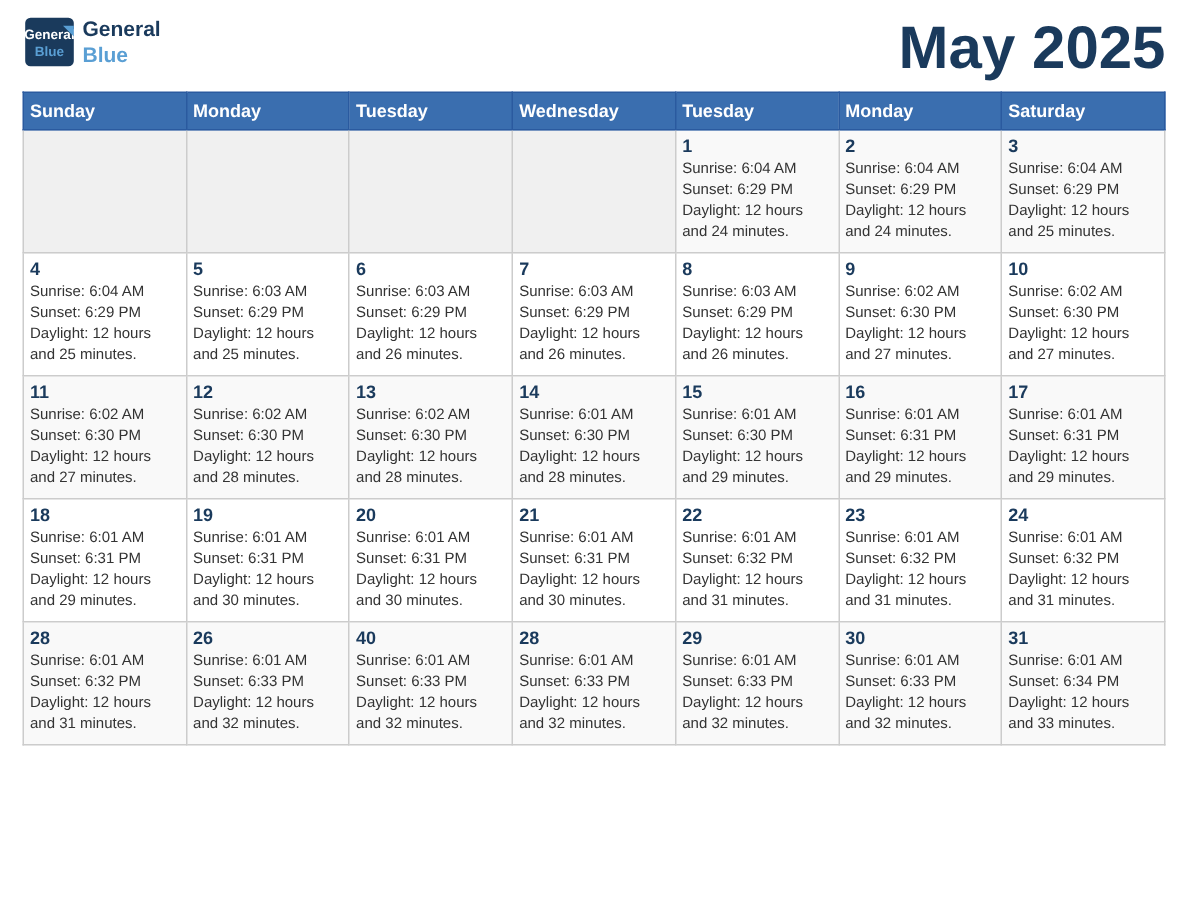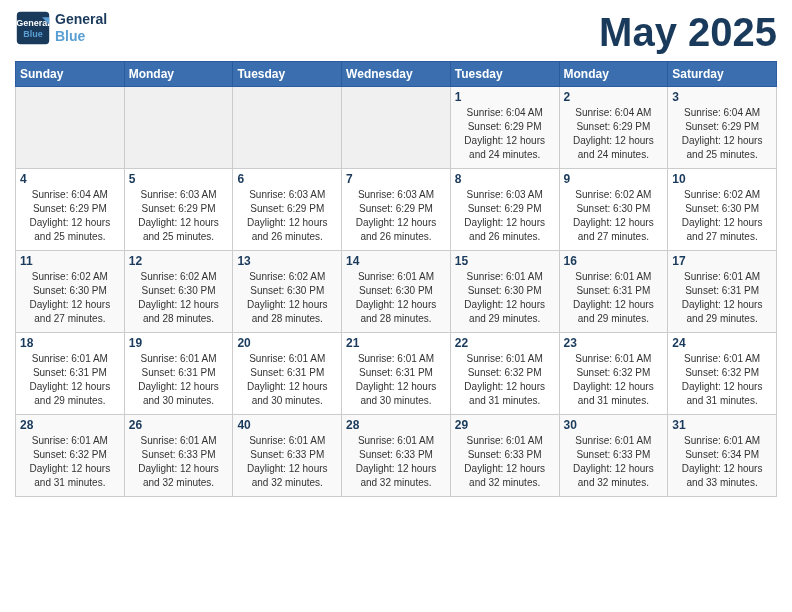--- a/index.html
+++ b/index.html
@@ -81,7 +81,6 @@
       font-size: 10px;
       color: #333;
       line-height: 1.4;
-      text-align: center;
     }
     .cell-content {
       min-height: 75px;

